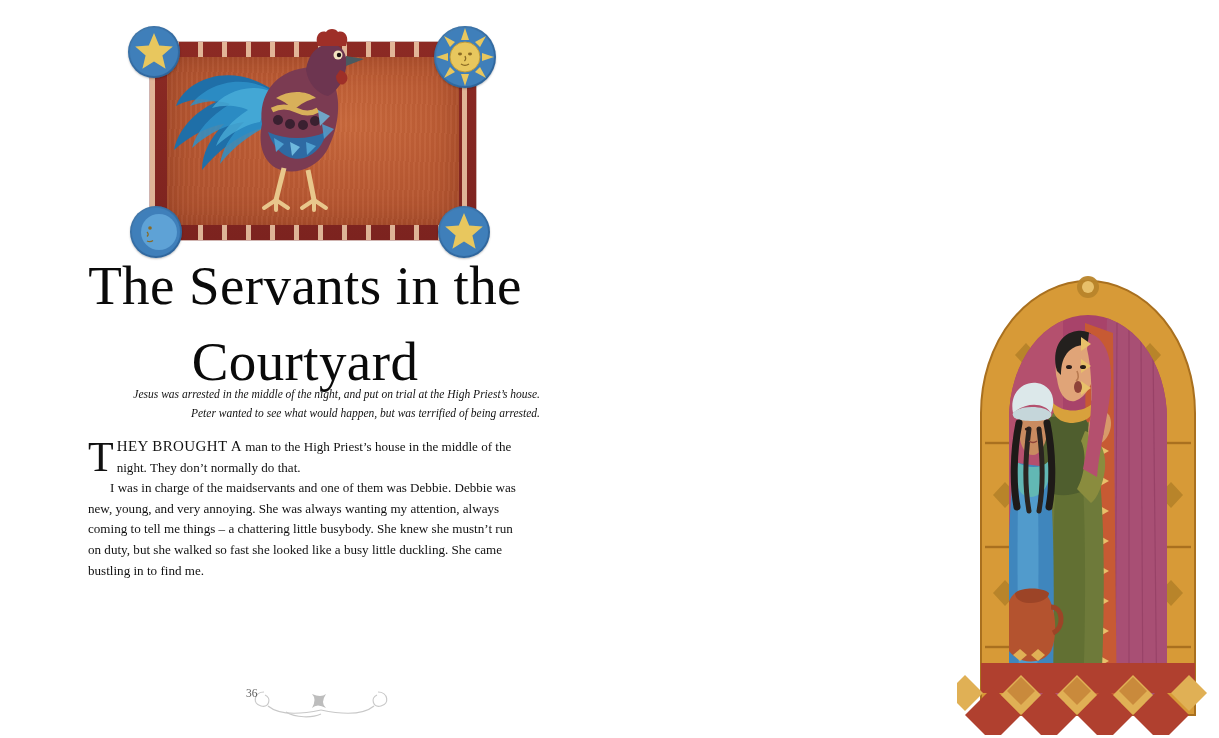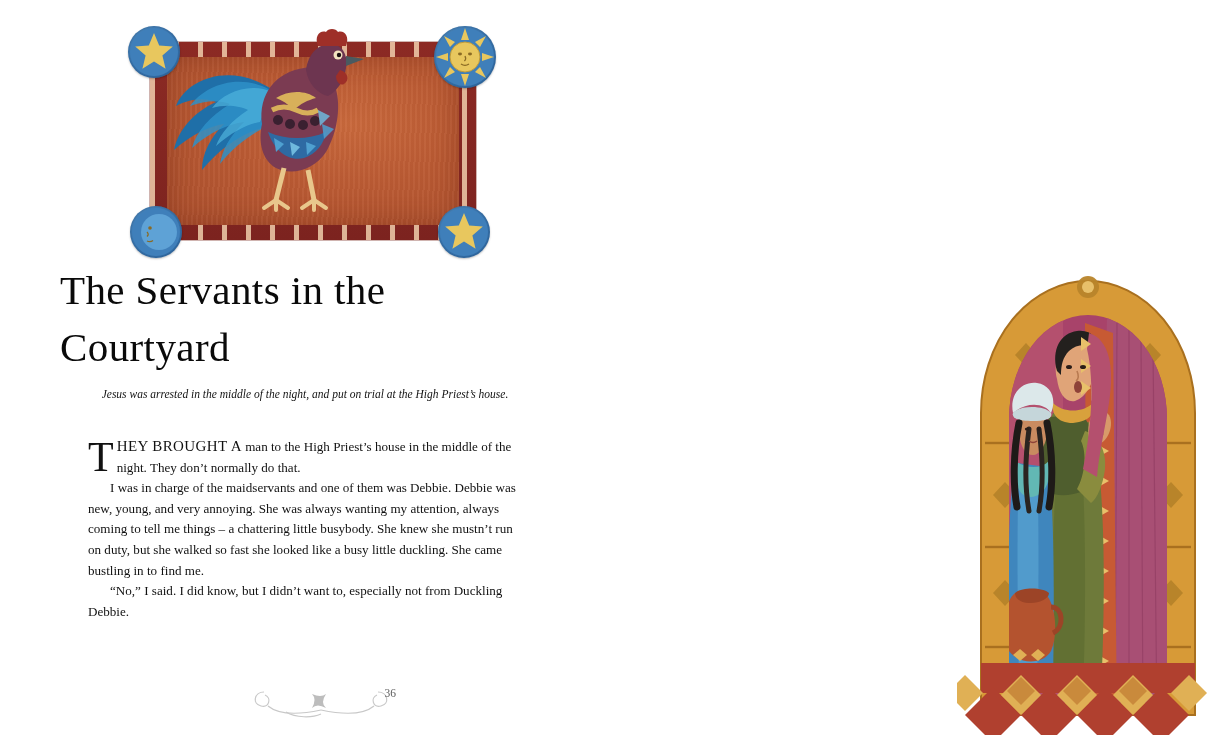--- a/index.html
+++ b/index.html
@@ -90,11 +90,11 @@
   .chapter-title {
     position: absolute;
     left: 60px;
-    top: 262px;
+    top: 248px;
     width: 490px;
-    text-align: left;
+    text-align: center;
     font-family: "Liberation Serif", "DejaVu Serif", serif;
-    font-size: 41px;
+    font-size: 55px;
     line-height: 1.38;
     letter-spacing: .4px;
     color: #0a0a0a;

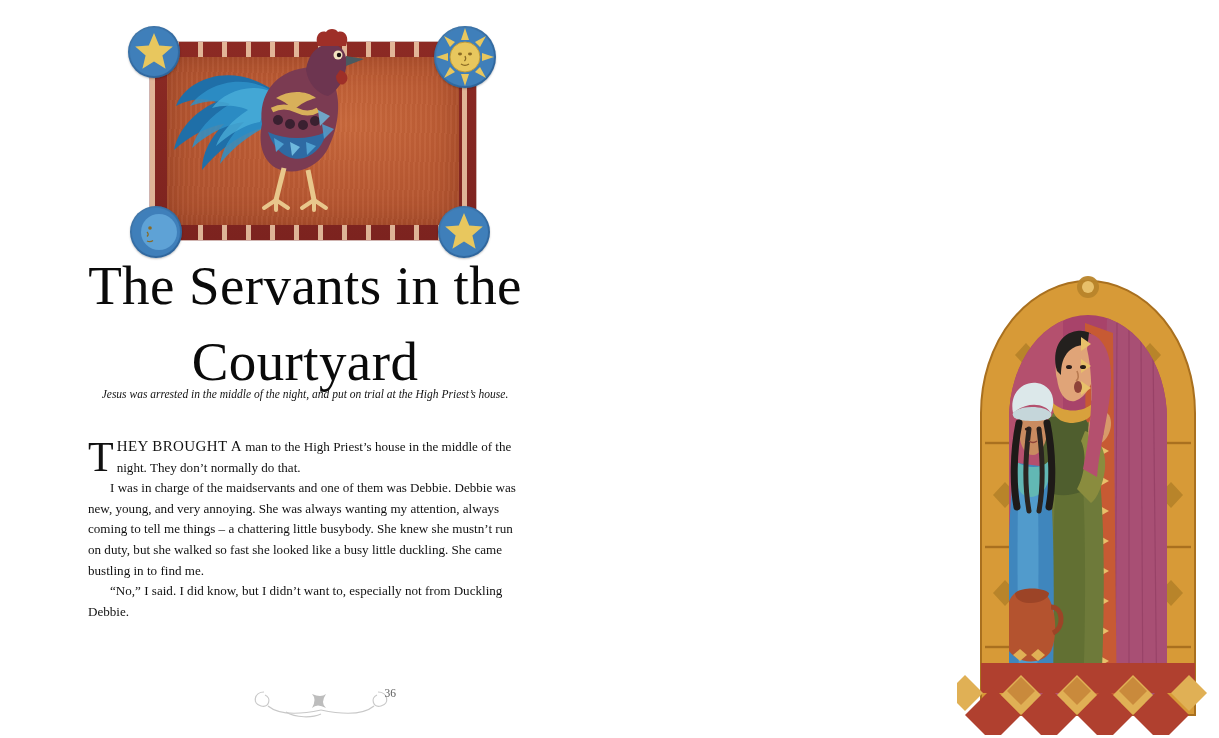--- a/index.html
+++ b/index.html
@@ -105,7 +105,7 @@
     left: 70px;
     top: 385px;
     width: 470px;
-    text-align: center;
+    text-align: right;
     font-style: italic;
     font-size: 11.5px;
     line-height: 1.62;

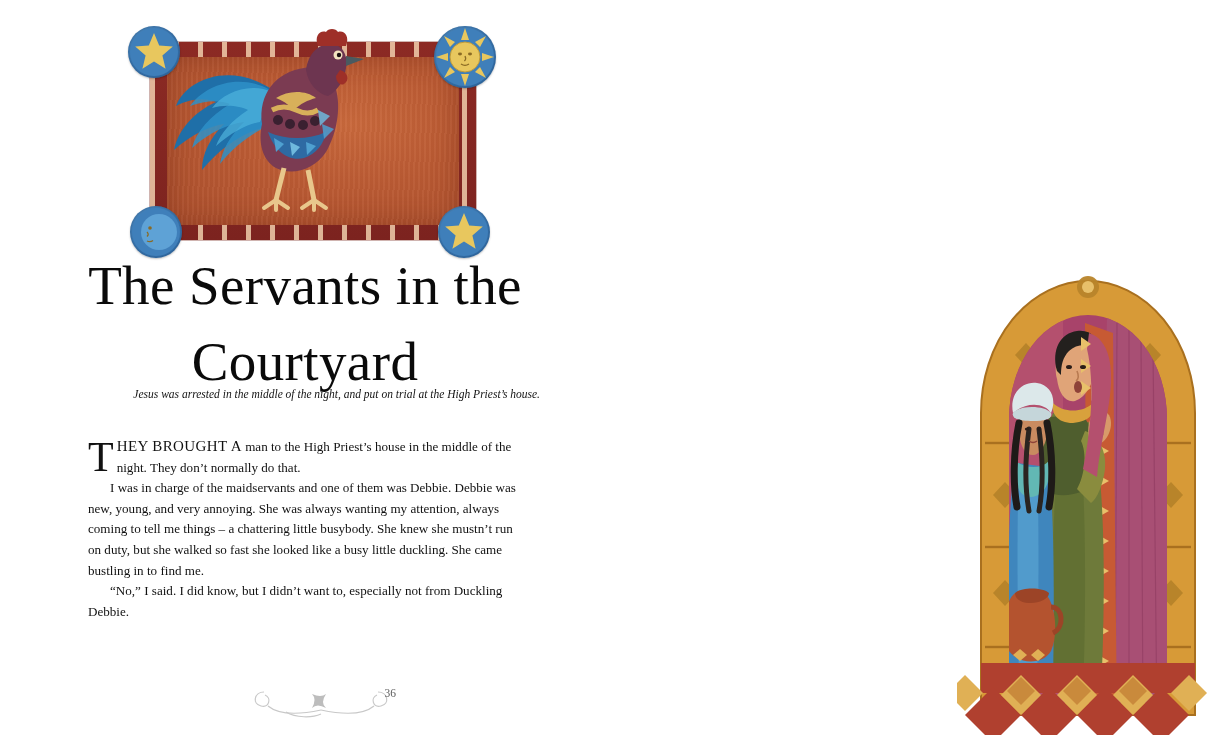--- a/index.html
+++ b/index.html
@@ -274,6 +274,7 @@
 
     <div class="subtitle">
       <span>Jesus was arrested in the middle of the night, and put on trial at the High Priest’s house.</span><br>
+      <span>Peter wanted to see what would happen, but was terrified of being arrested.</span>
     </div>
 
     <div class="col col-left">

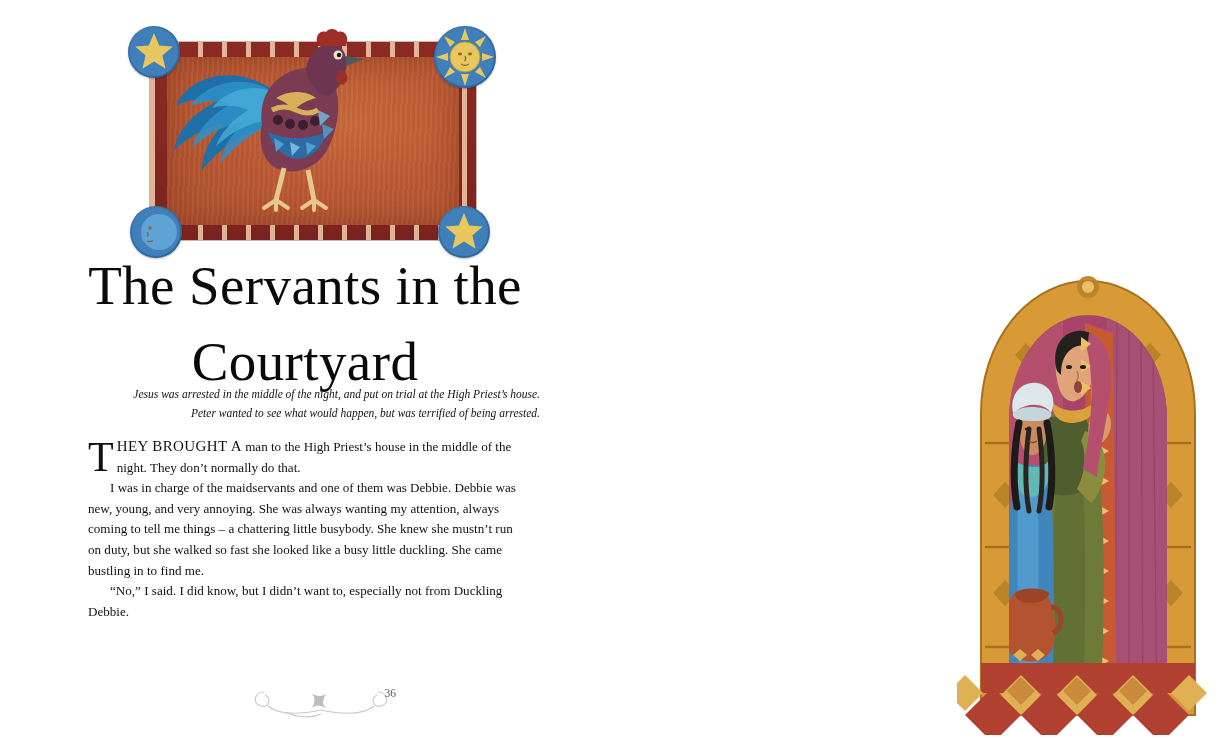--- a/index.html
+++ b/index.html
@@ -280,7 +280,6 @@
     <div class="col col-left">
       <p class="noindent"><span class="dropcap">T</span><span class="smallcaps">HEY BROUGHT A</span><span> man to the High Priest’s house in the middle of the night. They don’t normally do that.</span></p>
       <p>I was in charge of the maidservants and one of them was Debbie. Debbie was new, young, and very annoying. She was always wanting my attention, always coming to tell me things – a chattering little busybody. She knew she mustn’t run on duty, but she walked so fast she looked like a busy little duckling. She came bustling in to find me.</p>
-      <p>“No,” I said. I did know, but I didn’t want to, especially not from Duckling Debbie.</p>
     </div>
 
     <div class="folio folio-left">

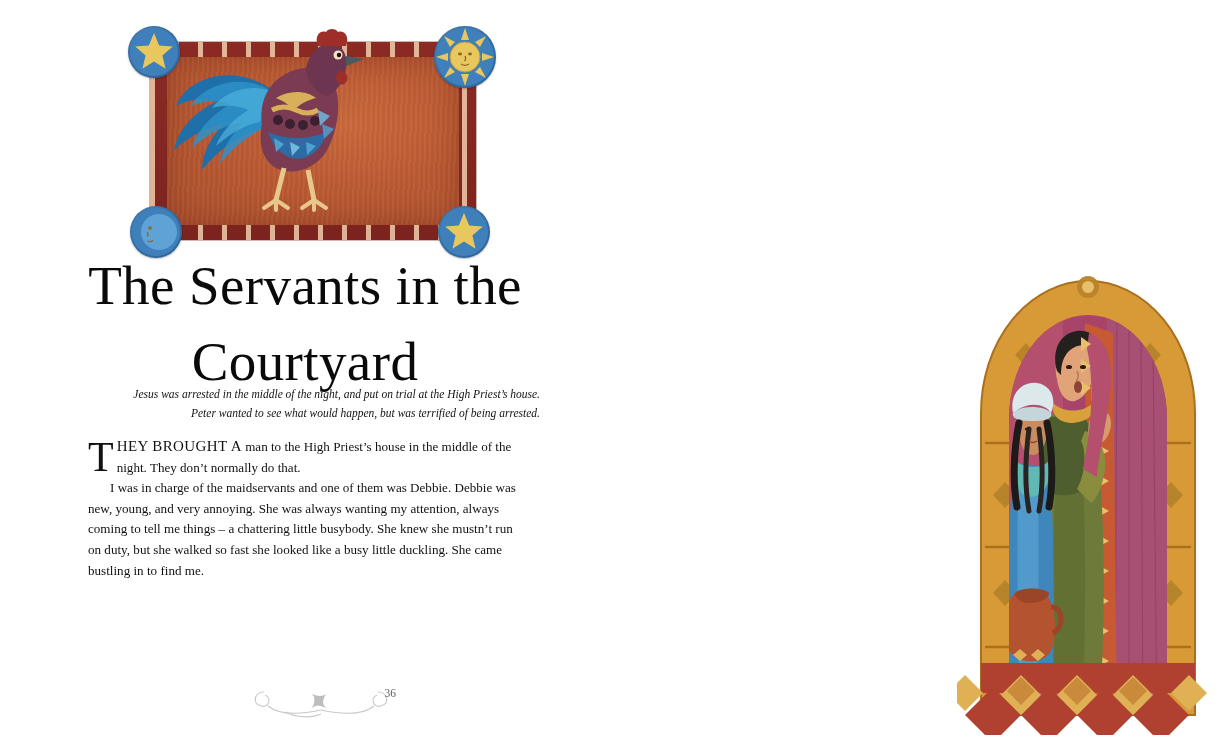--- a/index.html
+++ b/index.html
@@ -162,7 +162,7 @@
     position: absolute;
     left: 0; right: 0;
     top: 9px;
-    text-align: right;
+    text-align: left;
     font-size: 11.5px;
     color: #5b5b5b;
     z-index: 2;

